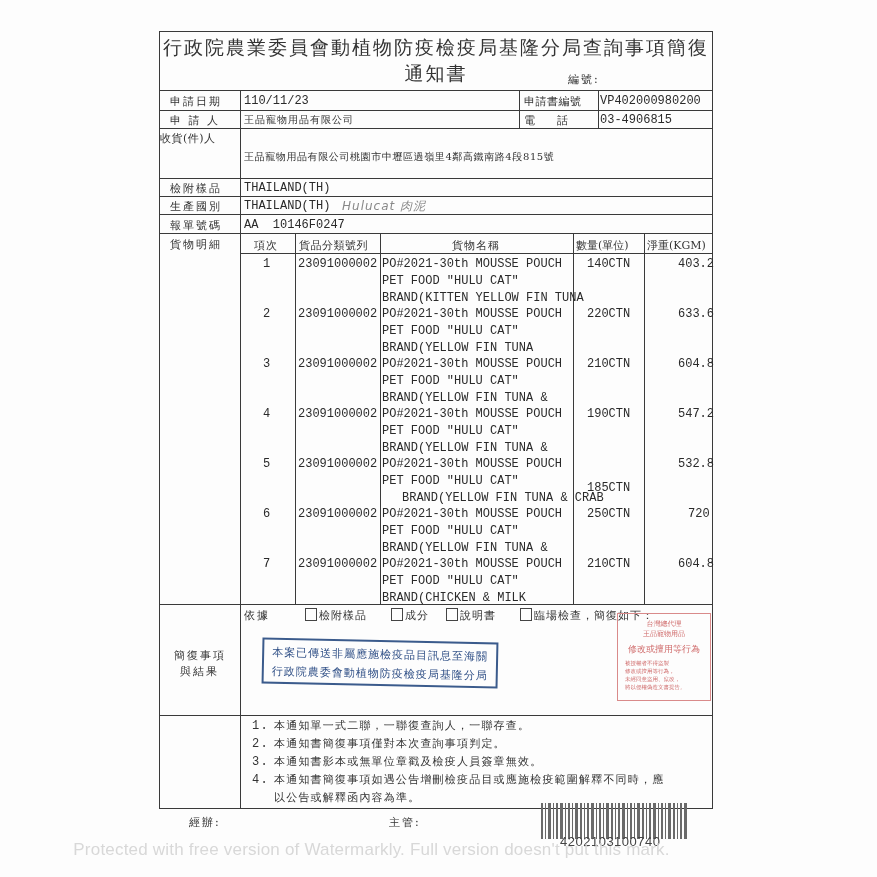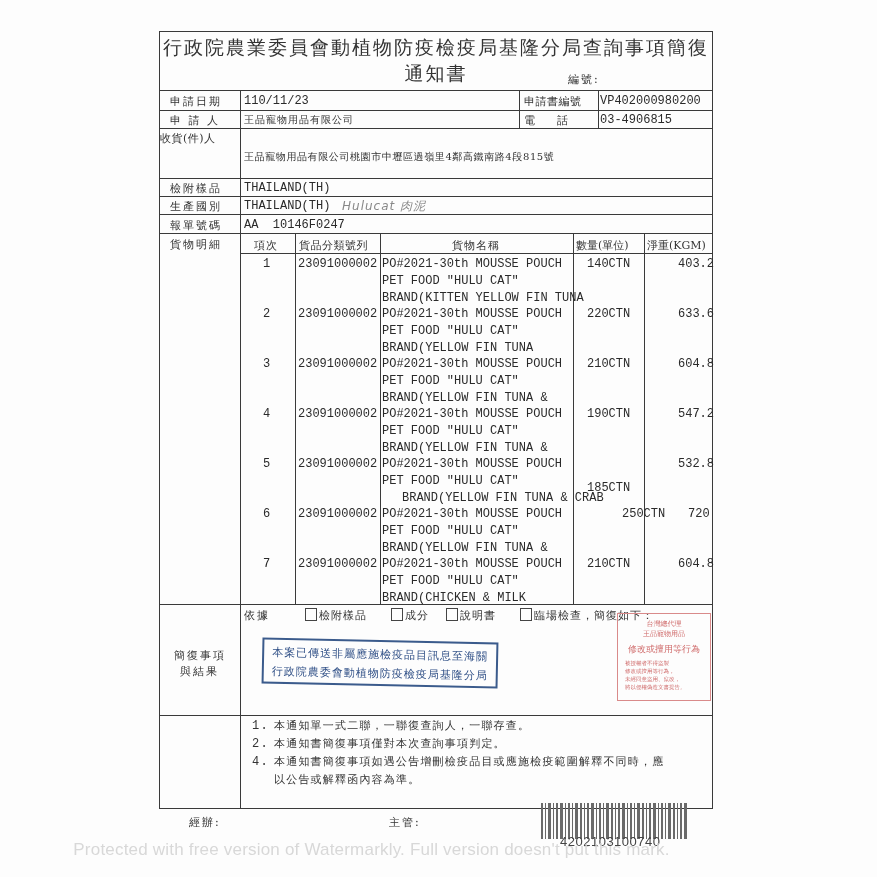--- a/index.html
+++ b/index.html
@@ -150,7 +150,7 @@
     <div class="abs mono" style="left:382px;top:506px;">PO#2021-30th MOUSSE POUCH</div>
     <div class="abs mono" style="left:382px;top:523px;">PET FOOD "HULU CAT"</div>
     <div class="abs mono" style="left:382px;top:540px;">BRAND(YELLOW FIN TUNA &amp;</div>
-    <div class="abs mono" style="left:587px;top:506px;margin-left:35px;">250CTN</div>
+    <div class="abs mono" style="left:587px;top:506px;">250CTN</div>
     <div class="abs mono" style="left:688px;top:506px;">720</div>
   </div>
 

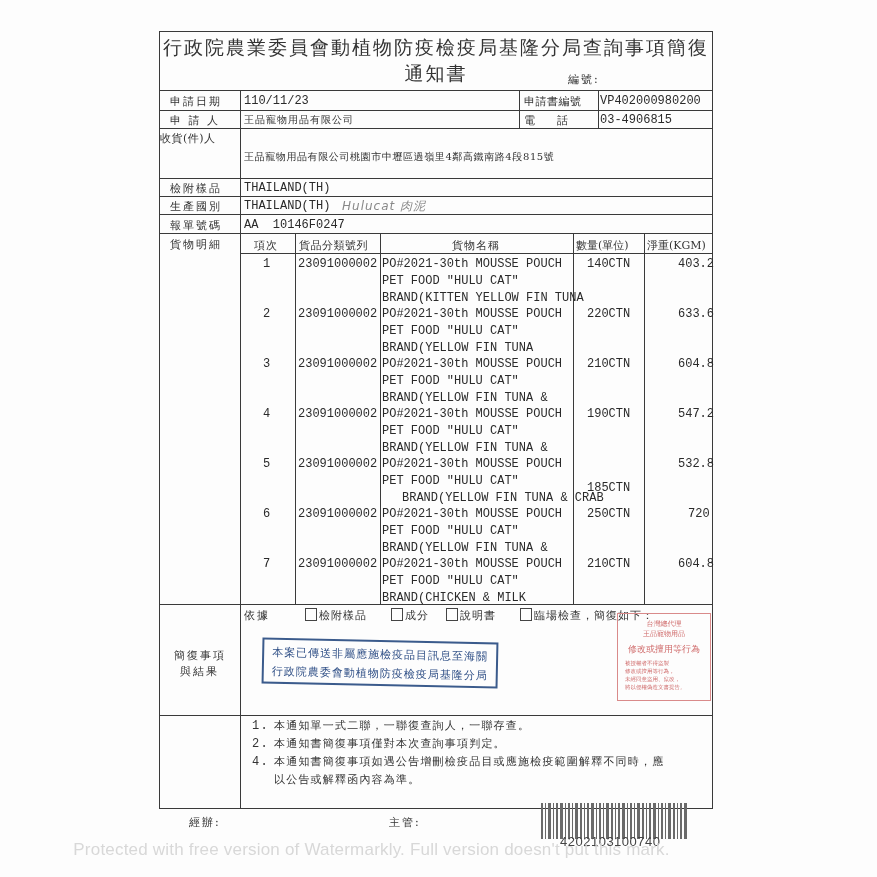--- a/index.html
+++ b/index.html
@@ -193,6 +193,7 @@
   <div class="notes">
     <div><span class="n">1.</span><span>本通知單一式二聯，一聯復查詢人，一聯存查。</span></div>
     <div><span class="n">2.</span><span>本通知書簡復事項僅對本次查詢事項判定。</span></div>
+    <div><span class="n">3.</span><span>本通知書影本或無單位章戳及檢疫人員簽章無效。</span></div>
     <div><span class="n">4.</span><span>本通知書簡復事項如遇公告增刪檢疫品目或應施檢疫範圍解釋不同時，應</span></div>
     <div><span class="n"></span><span>以公告或解釋函內容為準。</span></div>
   </div>

